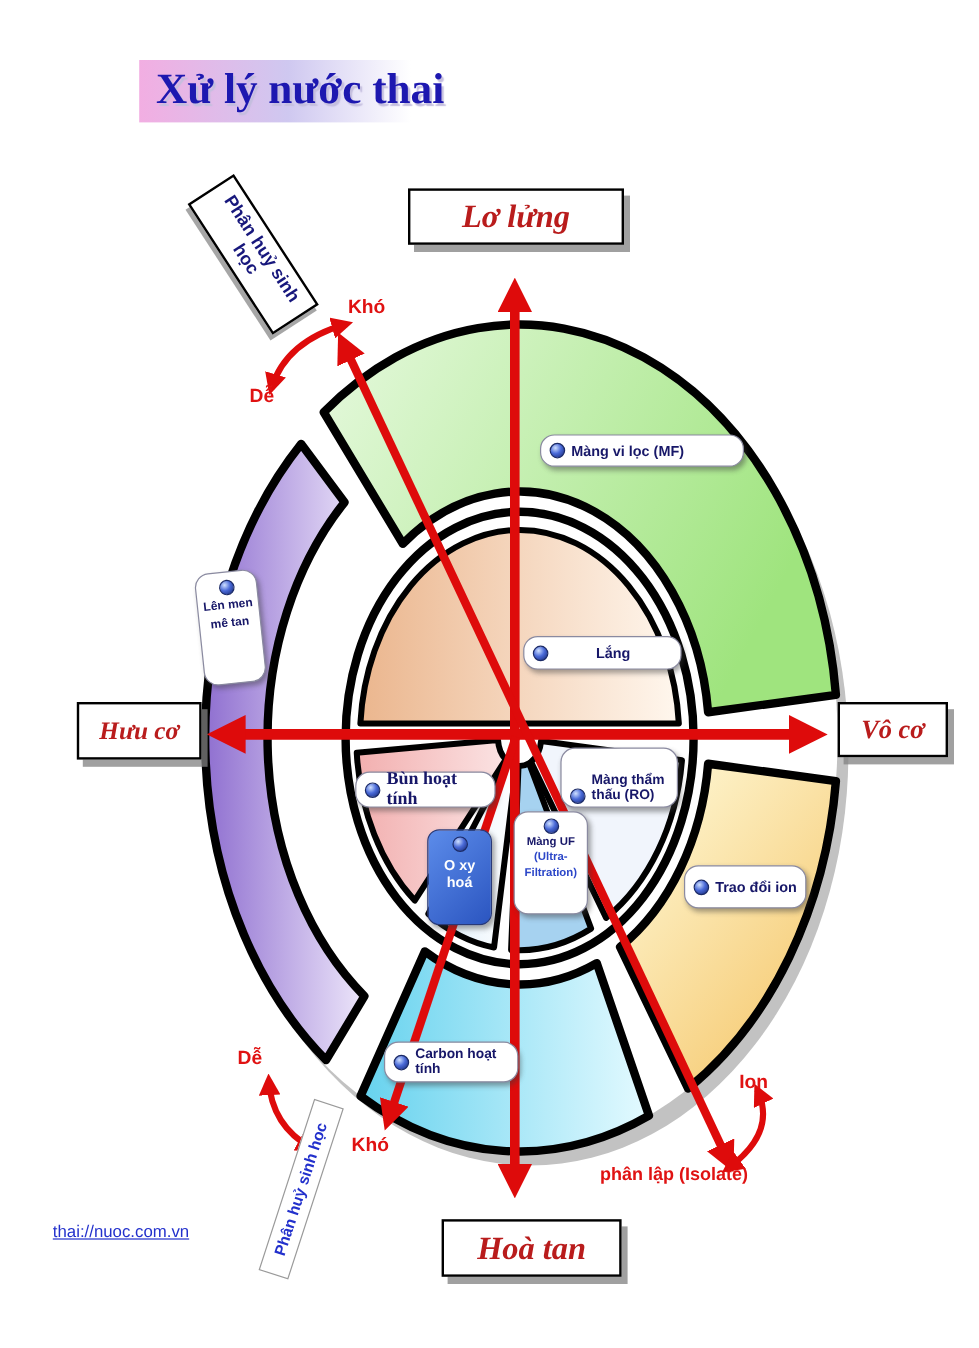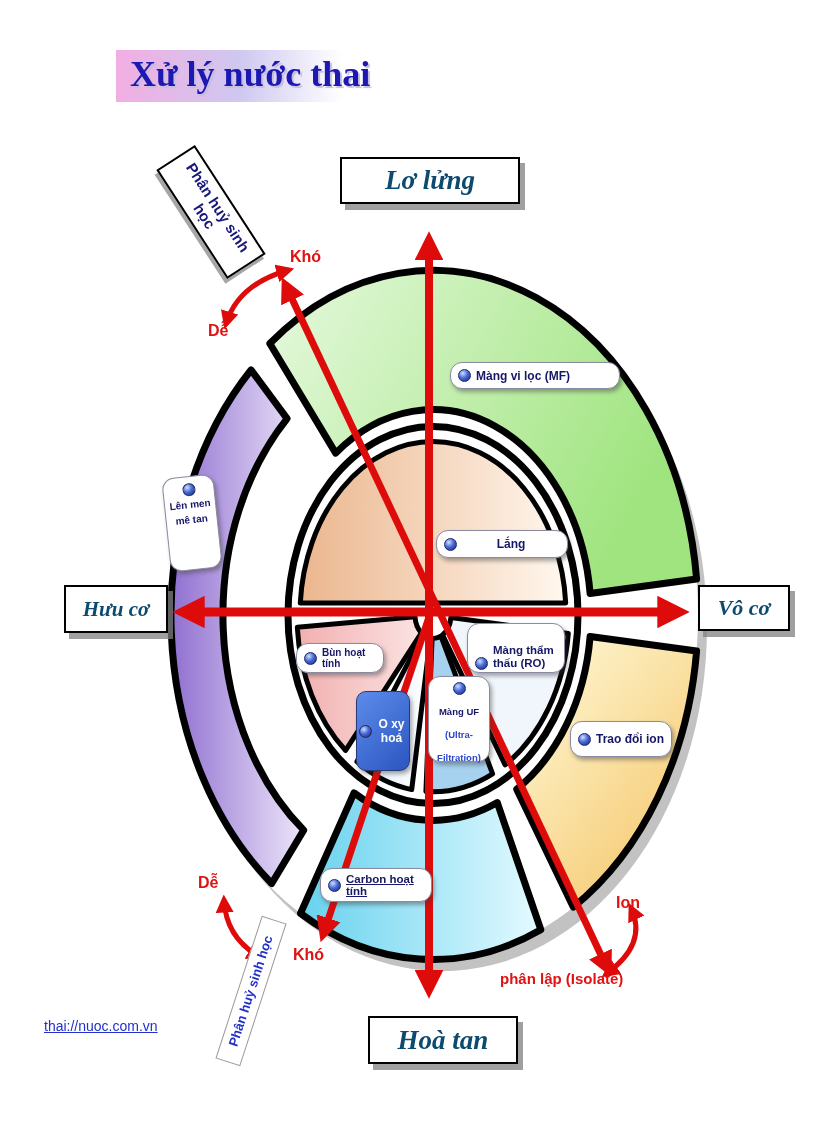--- a/index.html
+++ b/index.html
@@ -15,7 +15,7 @@
   .axisbox{position:absolute;background:#fff;border:2px solid #000;
            box-shadow:5px 6px 0 rgba(128,128,128,.75);
            display:flex;align-items:center;justify-content:center;
-           font:bold italic 27px "Liberation Serif",serif;color:#0c4a6e;z-index:6;
+           font:bold italic 27px "Liberation Serif",serif;color:#b91c1c;z-index:6;
            box-sizing:border-box;white-space:nowrap;}
   #axis-top{left:340px;top:157px;width:180px;height:47px;}
   #axis-left{left:64px;top:585px;width:104px;height:48px;font-size:21px;}

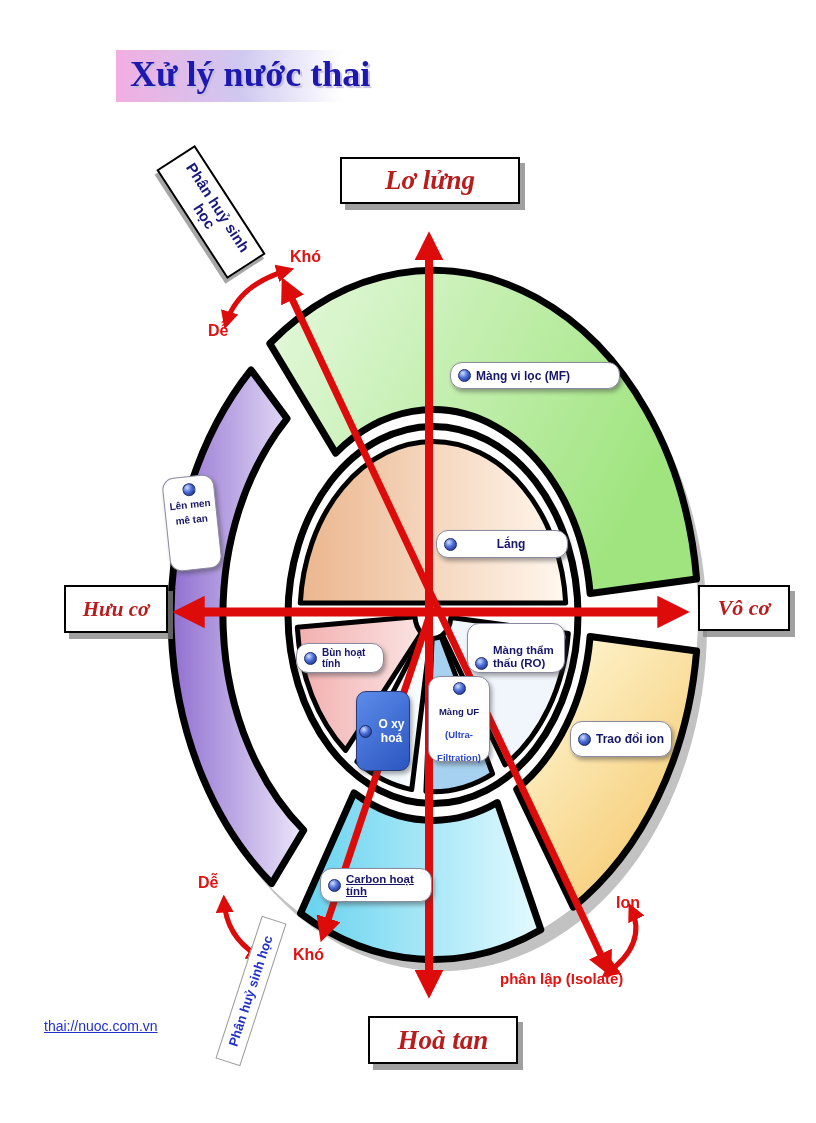--- a/index.html
+++ b/index.html
@@ -51,7 +51,7 @@
   #pill-lang .txt{flex:1;text-align:center;}
   #pill-ro{left:467px;top:623px;width:98px;height:50px;align-items:flex-end;padding-top:5px;
            font-size:11.5px;line-height:1.15;}
-  #pill-bun{left:296px;top:643px;width:88px;height:30px;font-size:10px;}
+  #pill-bun{left:296px;top:643px;width:117px;height:30px;font-size:15px;font-family:Liberation Serif, serif;}
   #pill-trao{left:570px;top:721px;width:102px;height:36px;}
   #pill-carbon{left:320px;top:868px;width:112px;height:34px;font-size:11.5px;text-decoration:underline;}
 

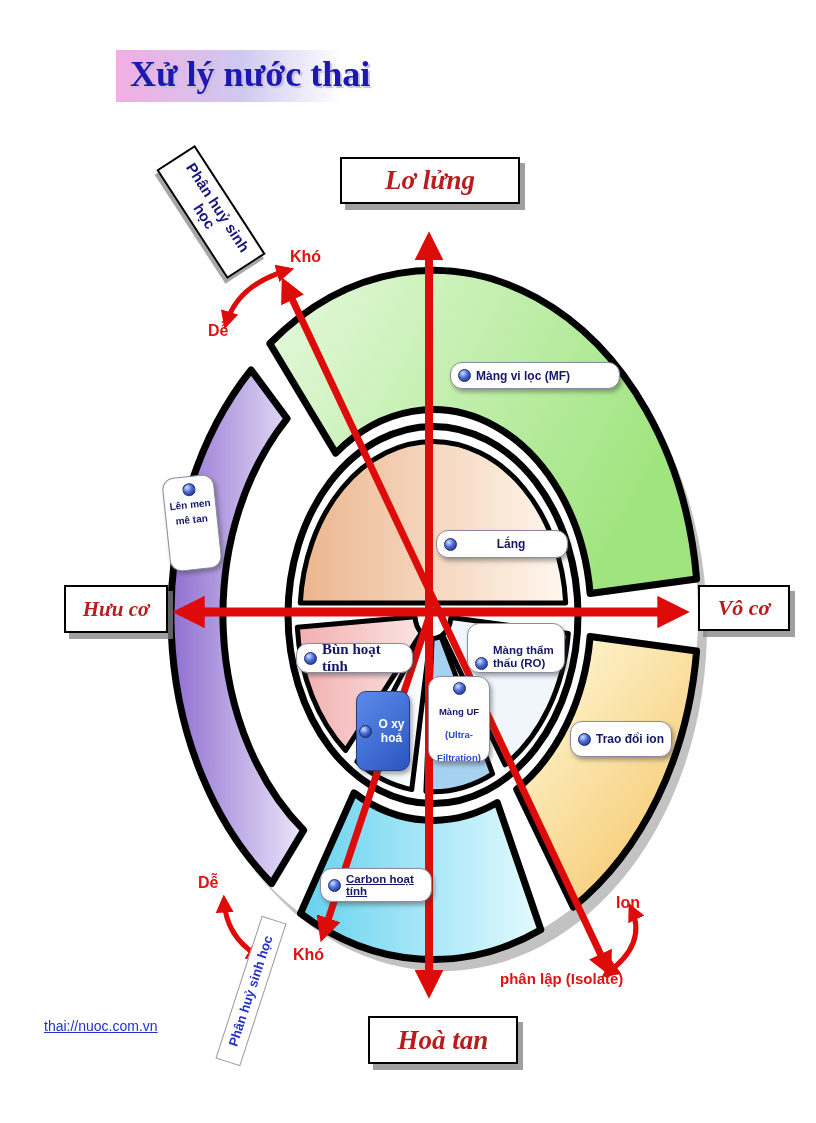--- a/index.html
+++ b/index.html
@@ -55,7 +55,7 @@
   #pill-trao{left:570px;top:721px;width:102px;height:36px;}
   #pill-carbon{left:320px;top:868px;width:112px;height:34px;font-size:11.5px;text-decoration:underline;}
 
-  #pill-uf{left:428px;top:676px;width:62px;height:86px;flex-direction:column;gap:12px;
+  #pill-uf{left:428px;top:676px;width:62px;height:86px;flex-direction:column;gap:2px;
            justify-content:flex-start;padding:5px 2px;font-size:9.5px;text-align:center;
            line-height:1.15;}
   #pill-uf .blue{color:#2b46c8;font-weight:bold;}

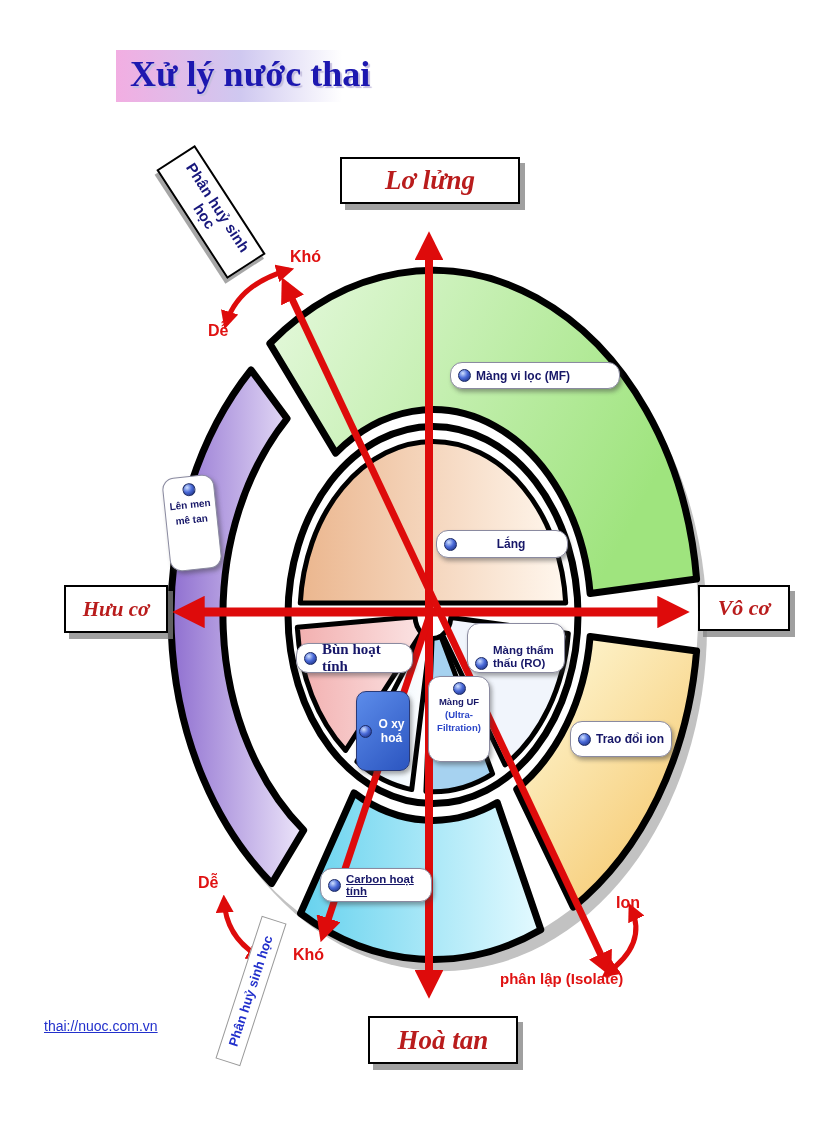--- a/index.html
+++ b/index.html
@@ -67,7 +67,7 @@
   #oxy-box{position:absolute;left:356px;top:691px;width:54px;height:80px;
            background:linear-gradient(135deg,#5c8cea,#2b55c0);border:1px solid #2a3a77;
            border-radius:10px;box-shadow:2px 3px 4px rgba(60,60,60,.45);
-           display:flex;flex-direction:row;align-items:center;gap:4px;padding:5px 2px;
+           display:flex;flex-direction:column;align-items:center;gap:4px;padding:5px 2px;
            color:#fff;font:bold 12px "Liberation Sans",sans-serif;text-align:center;z-index:5;
            box-sizing:border-box;line-height:1.2;}
 

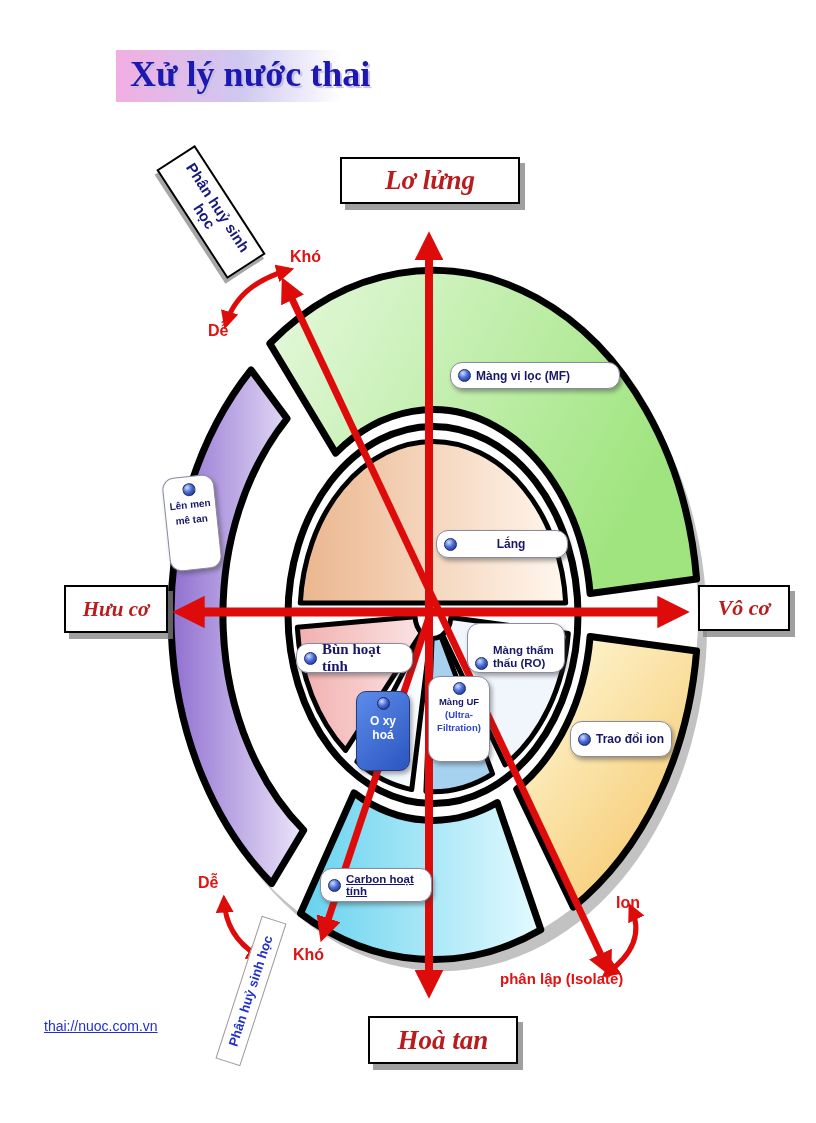--- a/index.html
+++ b/index.html
@@ -53,7 +53,7 @@
            font-size:11.5px;line-height:1.15;}
   #pill-bun{left:296px;top:643px;width:117px;height:30px;font-size:15px;font-family:Liberation Serif, serif;}
   #pill-trao{left:570px;top:721px;width:102px;height:36px;}
-  #pill-carbon{left:320px;top:868px;width:112px;height:34px;font-size:11.5px;text-decoration:underline;}
+  #pill-carbon{left:320px;top:868px;width:112px;height:34px;font-size:11.5px;}
 
   #pill-uf{left:428px;top:676px;width:62px;height:86px;flex-direction:column;gap:2px;
            justify-content:flex-start;padding:5px 2px;font-size:9.5px;text-align:center;

